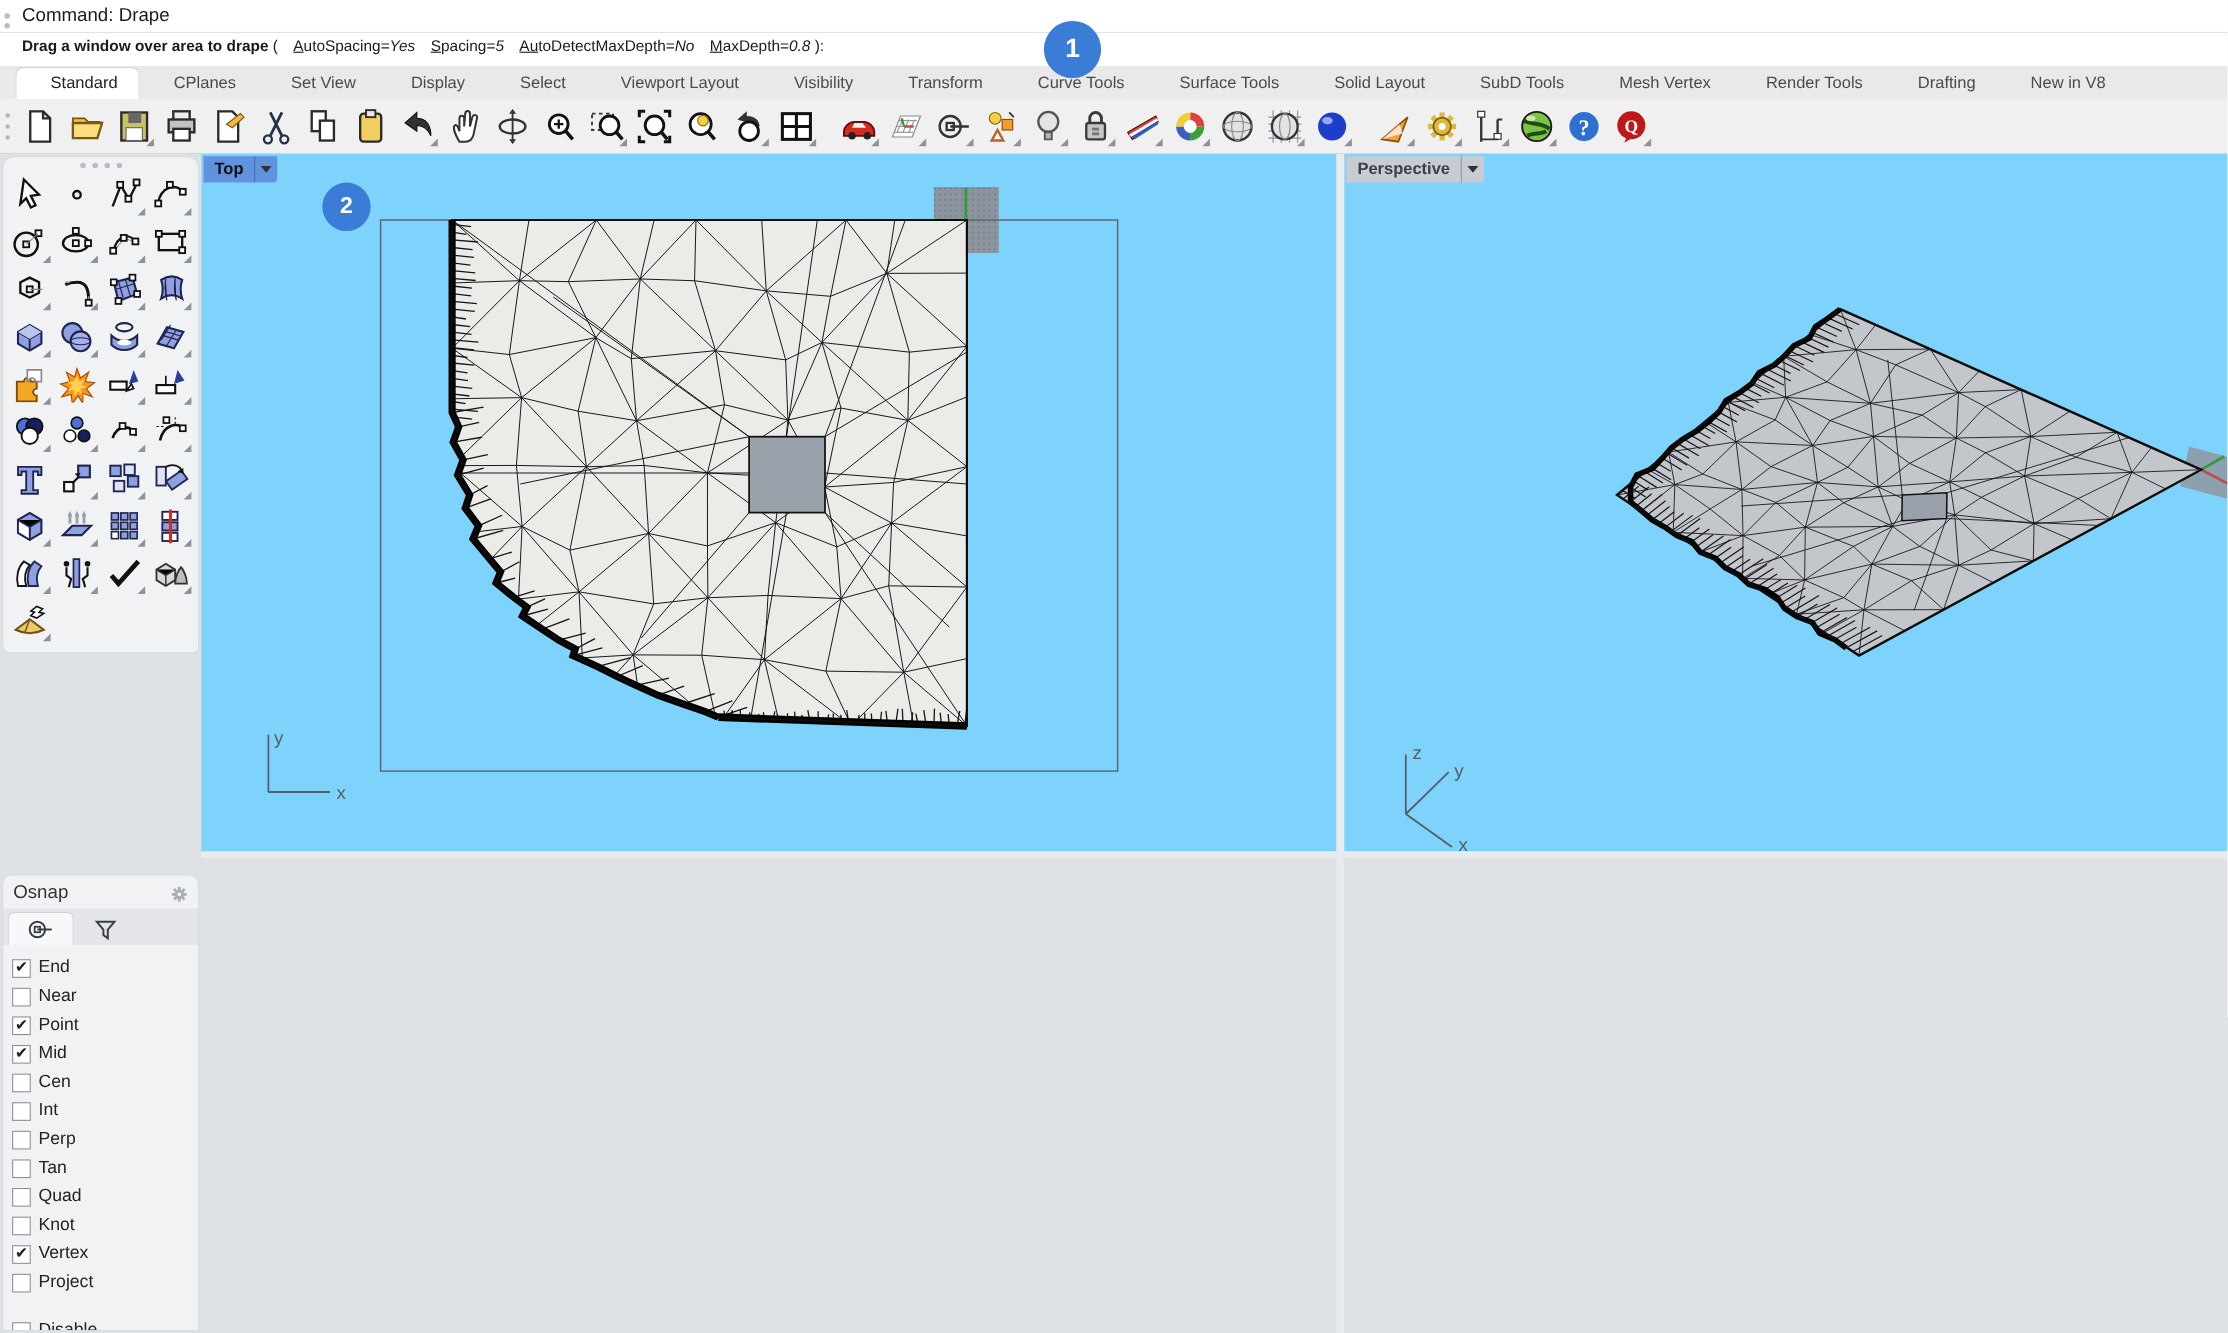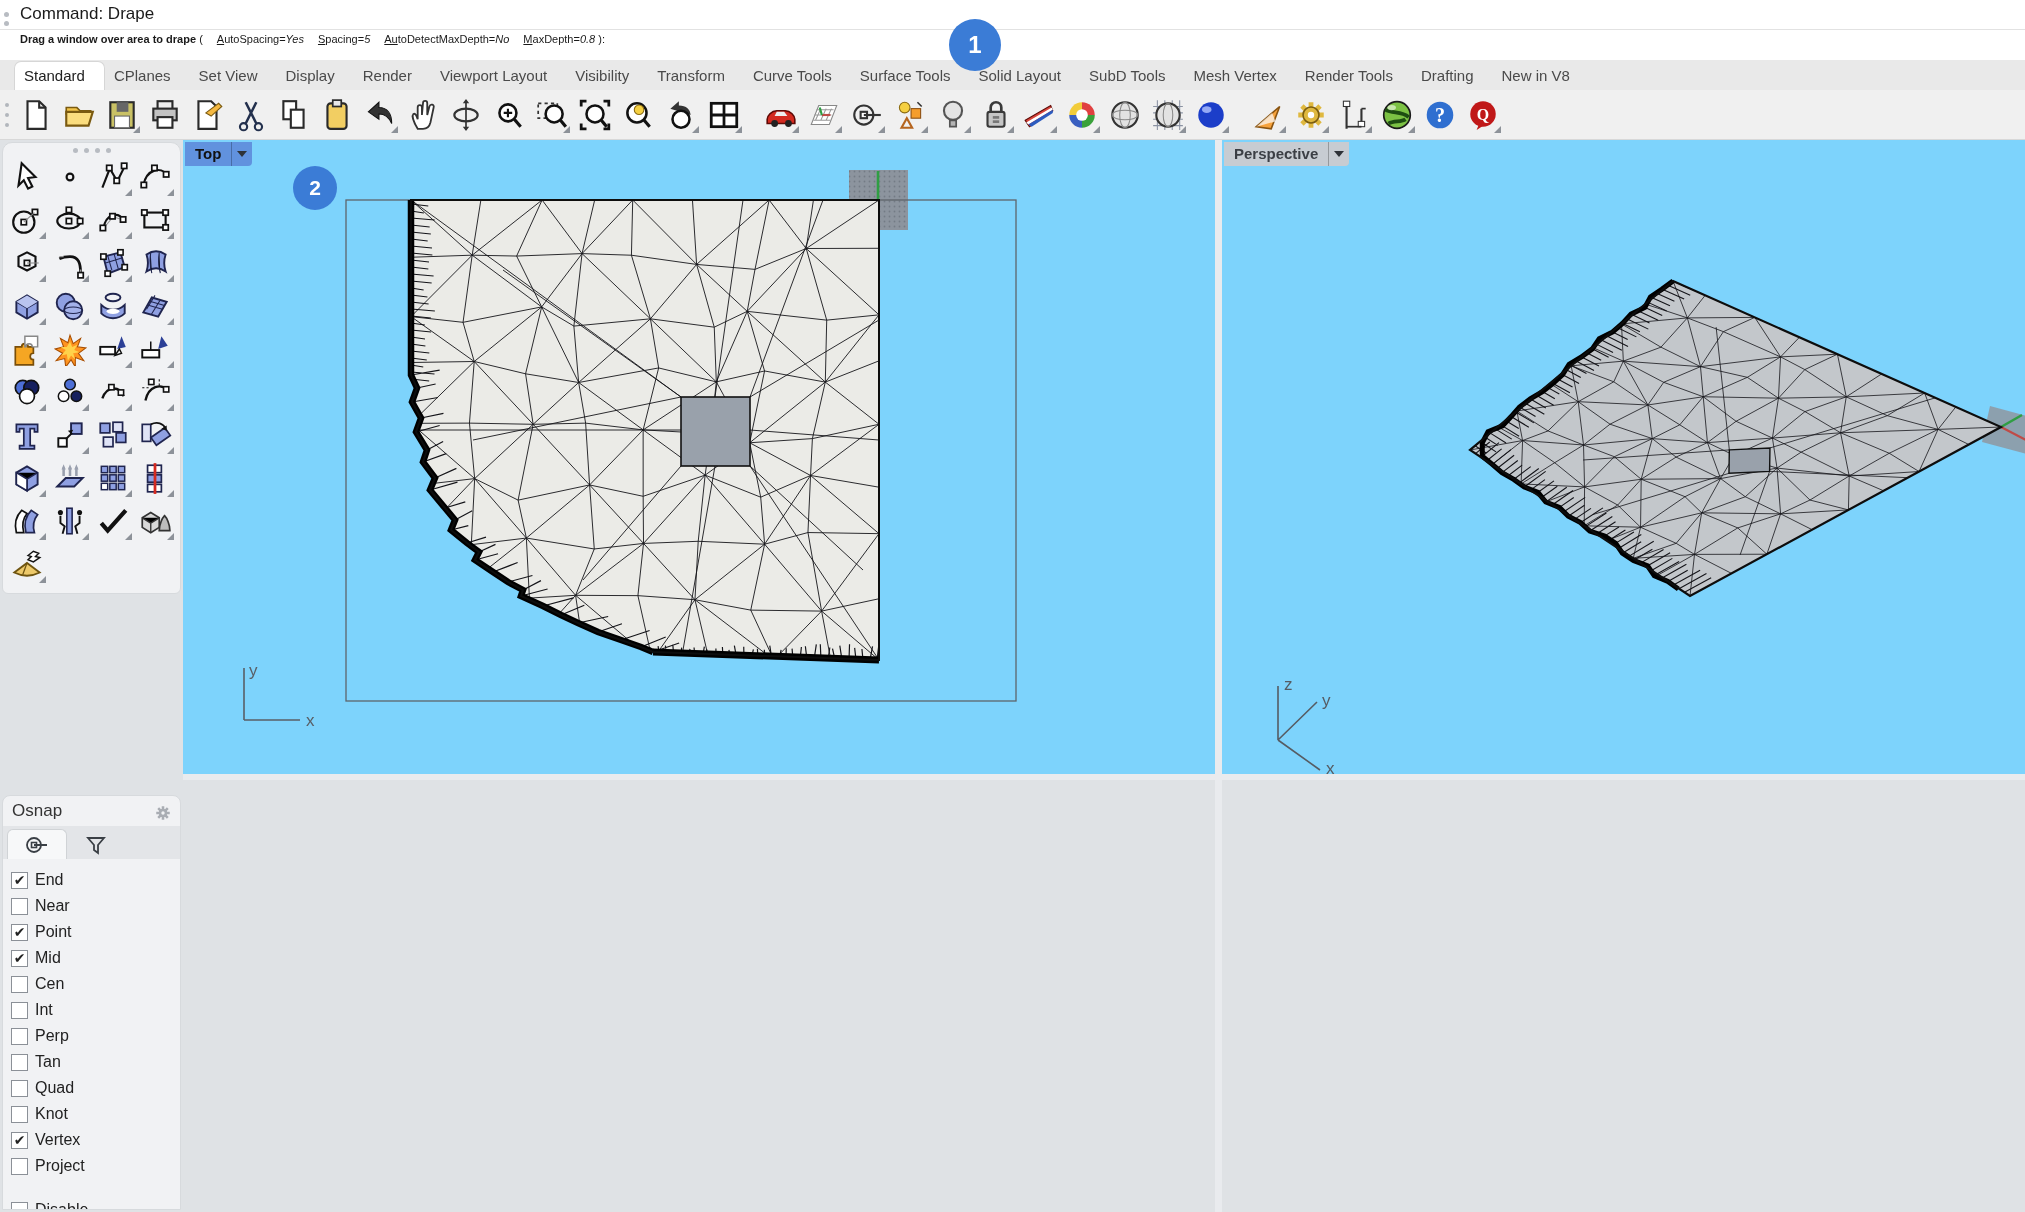--- a/index.html
+++ b/index.html
@@ -10,7 +10,7 @@
   #cmd-grip i{display:block;width:5px;height:5px;border-radius:50%;background:#b8bcc2;margin:4px 0;}
   #cmd-line1{position:absolute;left:20px;top:4px;font-size:17px;color:#1a1a1a;}
   #cmd-sep{position:absolute;left:0;top:29px;width:2025px;height:1px;background:#e2e2e2;}
-  #cmd-line2{position:absolute;left:20px;top:33px;font-size:11px;color:#1a1a1a;white-space:nowrap;}
+  #cmd-line2{position:absolute;left:20px;top:33px;font-size:14px;color:#1a1a1a;white-space:nowrap;}
   #cmd-line2 b{font-weight:bold;}
   .opt{margin-left:14px;}
   .opt .ul{text-decoration:underline;}

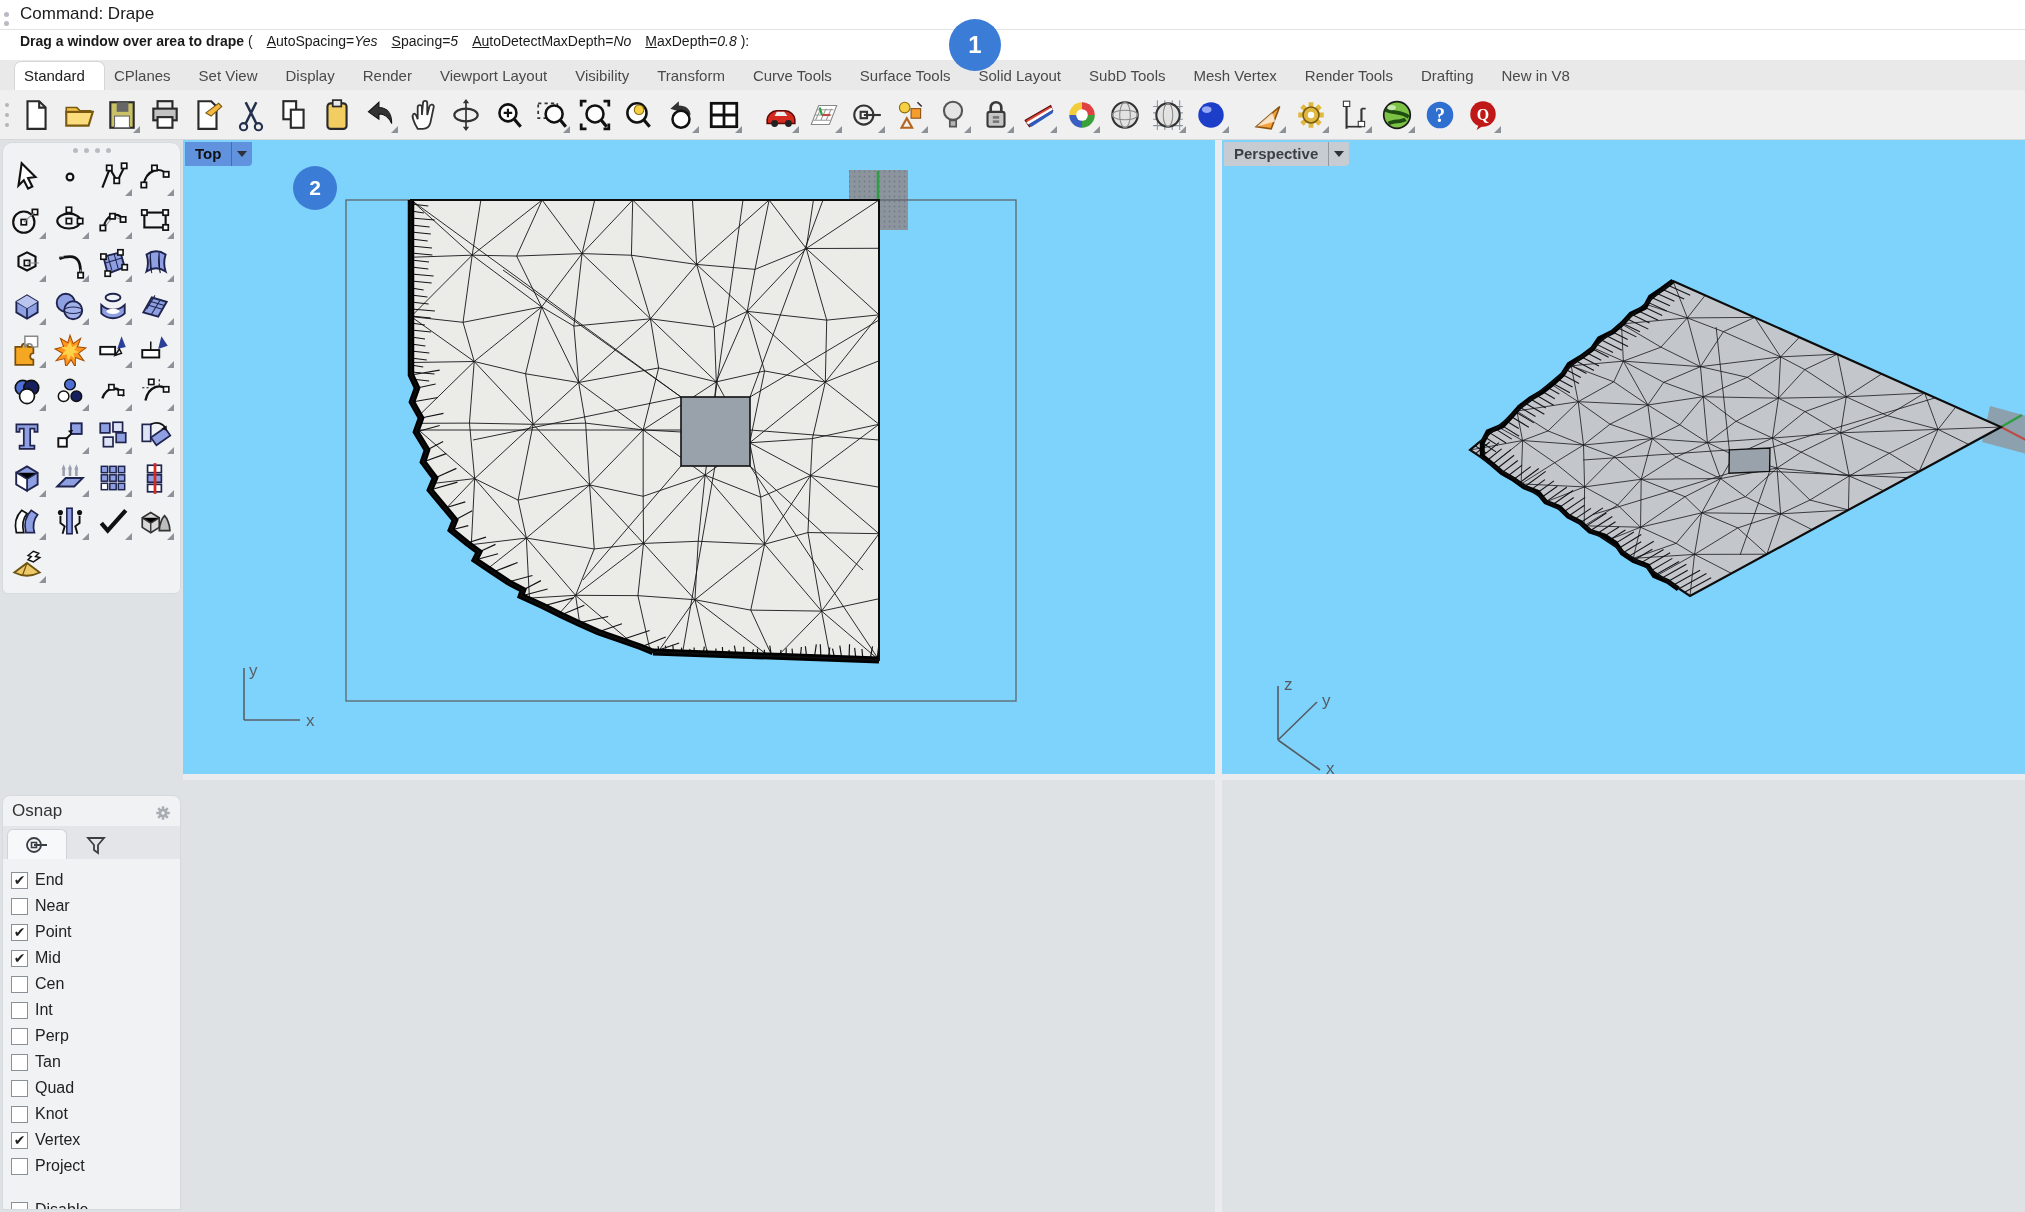--- a/index.html
+++ b/index.html
@@ -17,7 +17,7 @@
   .opt .val{font-style:italic;}
   
   #tabrow{position:absolute;left:0;top:60px;width:2025px;height:30px;background:#e9e9e9;display:flex;align-items:flex-end;padding-left:14px;box-sizing:border-box;}
-  .tab{padding:5px 19px 6px 9px;font-size:15px;color:#4a4a4a;cursor:default;border-radius:7px 7px 0 0;}
+  .tab{padding:5px 19px 6px 31px;font-size:15px;color:#4a4a4a;cursor:default;border-radius:7px 7px 0 0;}
   .tab.active{background:#fff;color:#222;border:1px solid #d6d6d6;border-bottom:none;}
   
   #toolbar{position:absolute;left:0;top:90px;width:2025px;height:50px;background:#f0f0f0;border-bottom:1px solid #d8d8d8;display:flex;align-items:center;padding-left:18px;box-sizing:border-box;}

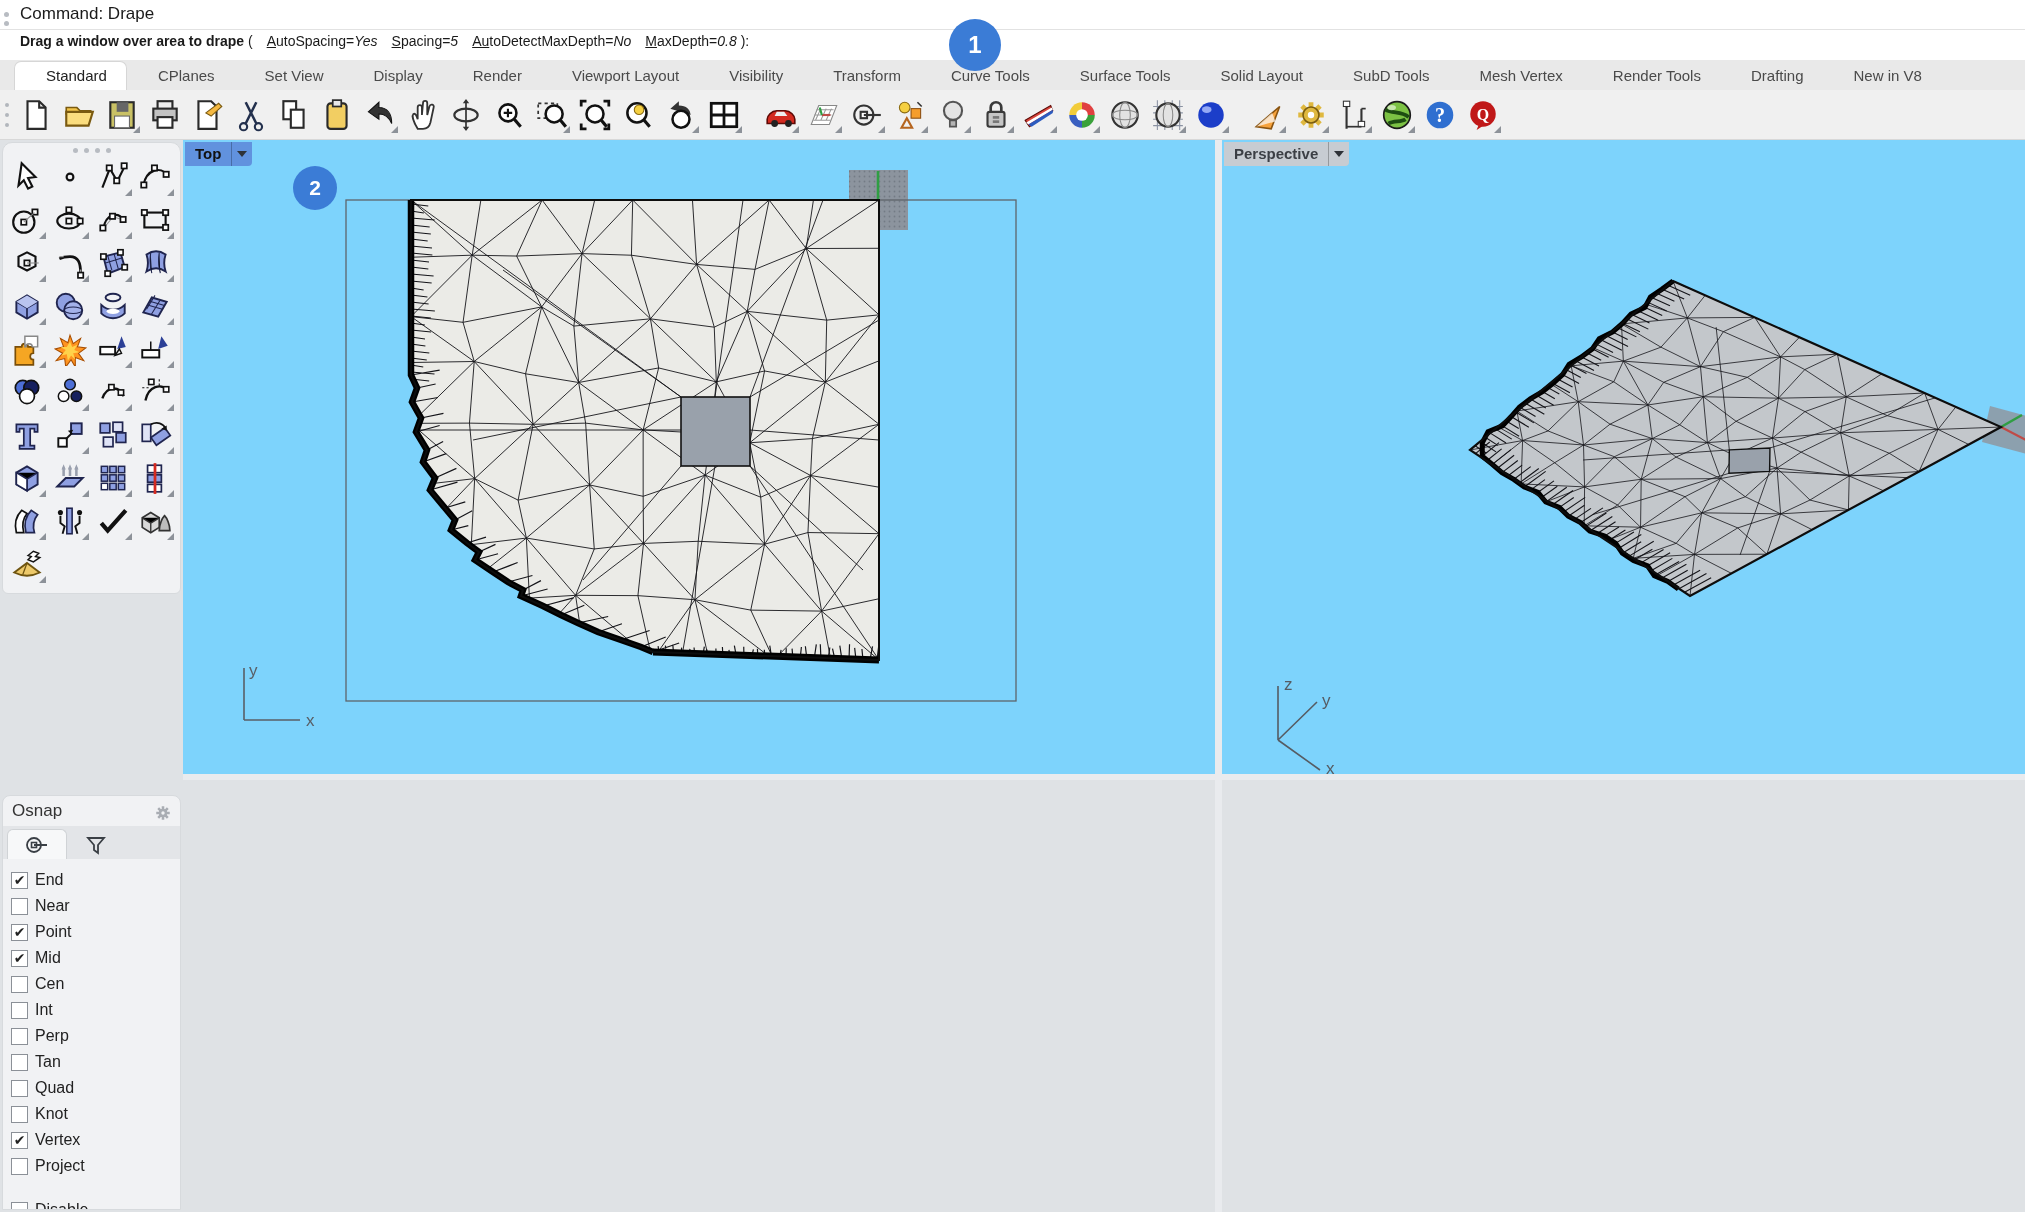--- a/index.html
+++ b/index.html
@@ -89,7 +89,7 @@
       <div class="tab">CPlanes</div>
       <div class="tab">Set View</div>
       <div class="tab">Display</div>
-      <div class="tab">Render</div>
+      <div class="tab">Select</div>
       <div class="tab">Viewport Layout</div>
       <div class="tab">Visibility</div>
       <div class="tab">Transform</div>

